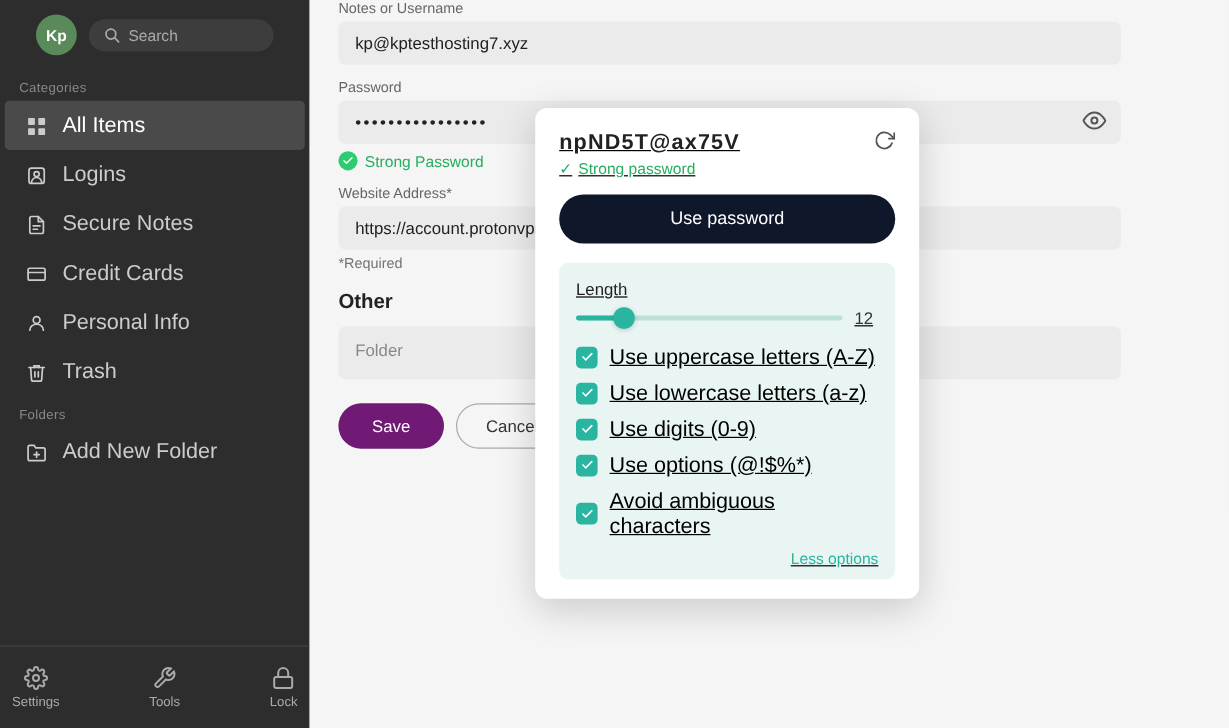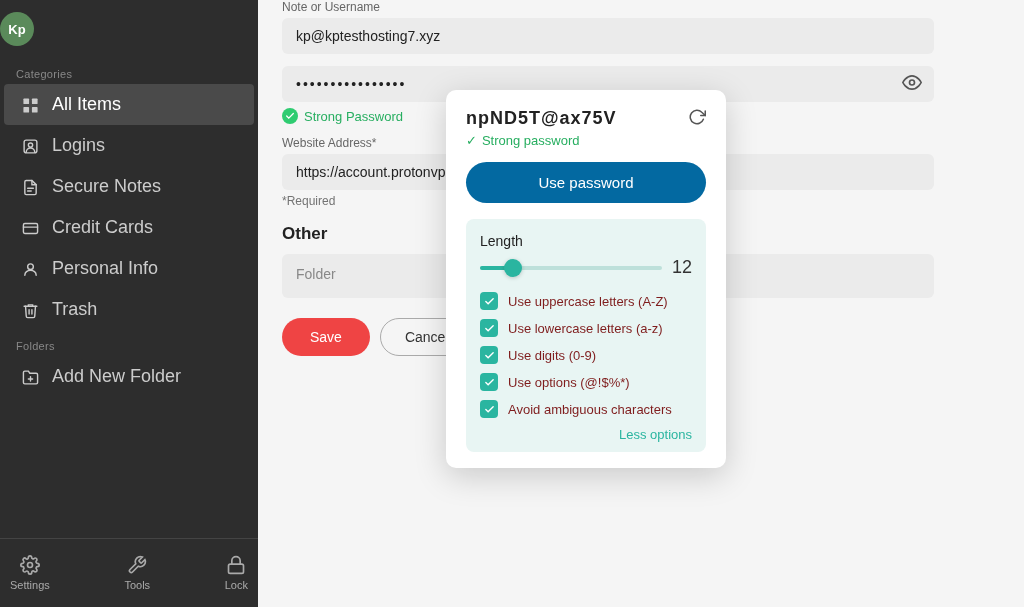--- a/index.html
+++ b/index.html
@@ -404,7 +404,7 @@
   <div class="form-area">
 
     <div class="field-group">
-      <div class="field-label">Note or Username</div>
+      <div class="field-label">Notes or Username</div>
       <div class="field-value">kp@kptesthosting7.xyz</div>
     </div>
 

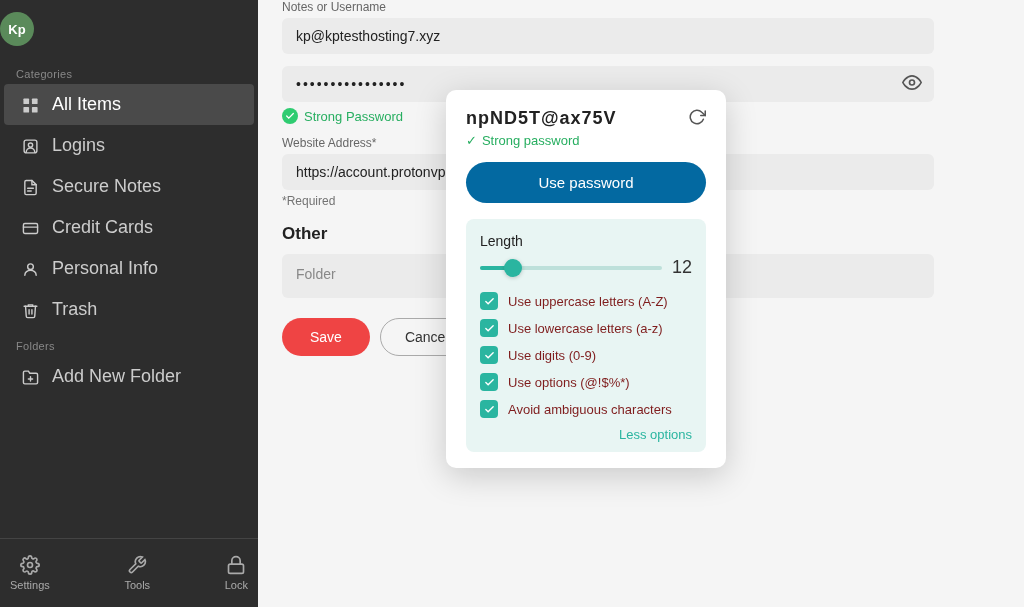--- a/index.html
+++ b/index.html
@@ -15,7 +15,7 @@
       height: 607px;
     }
     .sidebar-top {
-      padding: 12px 0;
+      padding: 12px 30px;
       display: flex;
       align-items: center;
       gap: 10px;

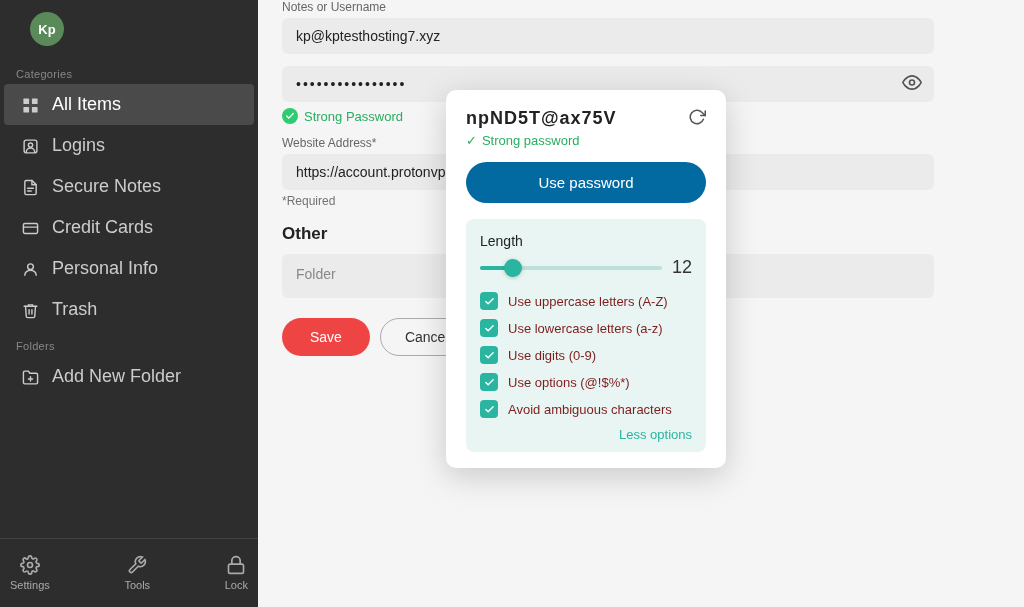--- a/index.html
+++ b/index.html
@@ -288,6 +288,13 @@
 <div class="sidebar">
   <div class="sidebar-top">
     <div class="avatar">Kp</div>
+    <div class="search-bar">
+      <svg width="14" height="14" viewBox="0 0 24 24" fill="none" stroke="#aaa" stroke-width="2.5" stroke-linecap="round">
+        <circle cx="11" cy="11" r="7"></circle>
+          <line x1="16.5" y1="16.5" x2="22" y2="22"></line>
+      </svg>
+      <span>Search</span>
+    </div>
   </div>
 
   <div class="sidebar-section-label">Categories</div>

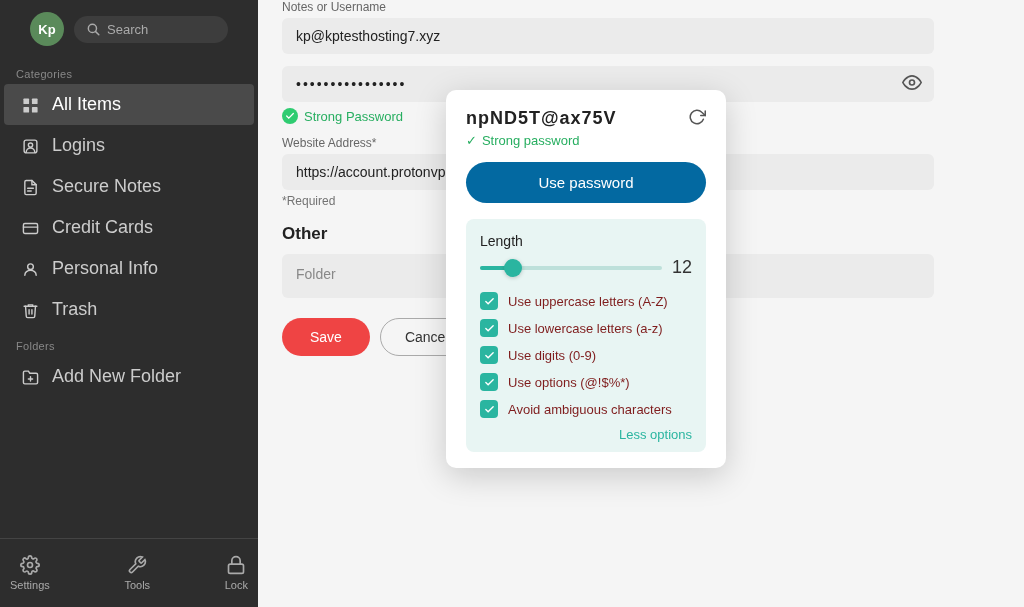--- a/index.html
+++ b/index.html
@@ -416,6 +416,7 @@
     </div>
 
     <div class="field-group">
+      <div class="field-label">Password</div>
       <div class="field-value password-field-wrapper" style="position:relative;">
         <span class="password-dots">••••••••••••••••</span>
         <span class="eye-icon">

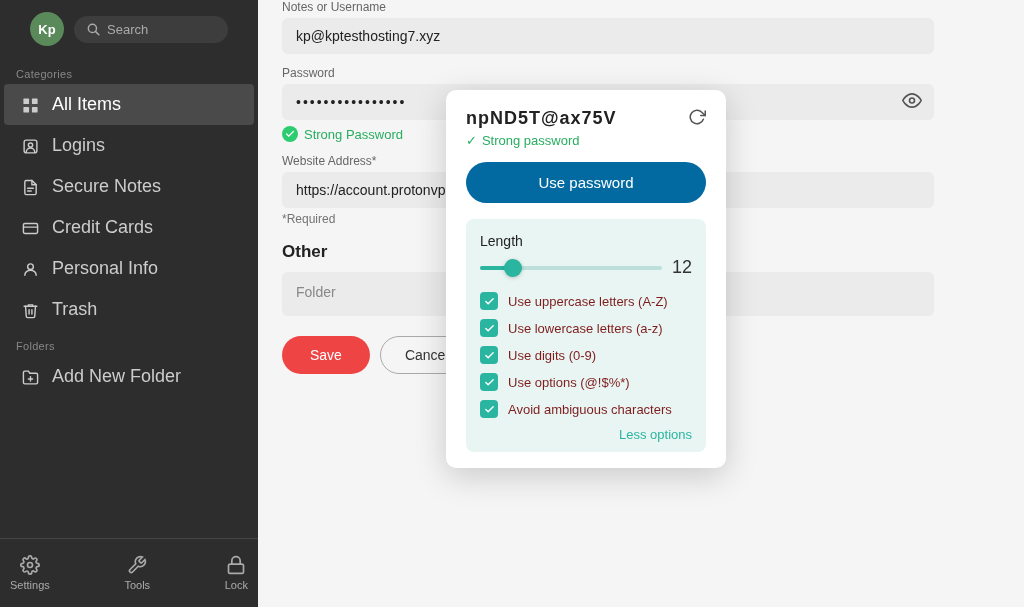--- a/index.html
+++ b/index.html
@@ -182,12 +182,13 @@
       position: absolute;
       top: 90px;
       left: 188px;
-      width: 280px;
+      width: 320px;
       background: white;
       border-radius: 10px;
       box-shadow: 0 8px 32px rgba(0,0,0,0.18);
       z-index: 100;
       padding: 18px 20px 16px;
+      text-decoration: underline;
     }
 
     .popup-generated-row {

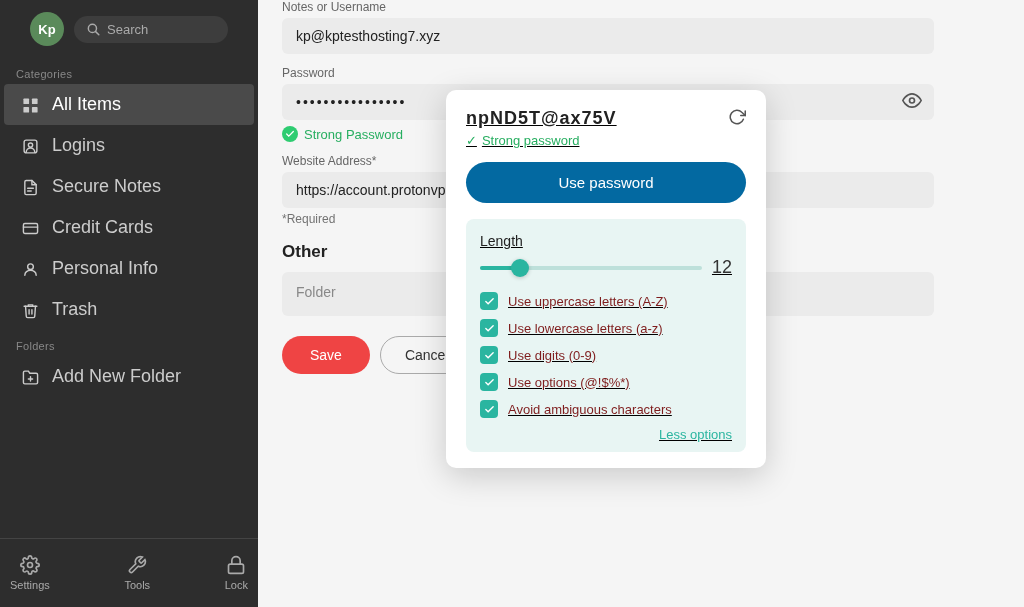--- a/index.html
+++ b/index.html
@@ -210,7 +210,7 @@
 
     .btn-use-password {
       width: 100%;
-      background: #0369a1;
+      background: #0f172a;
       color: white;
       border: none;
       border-radius: 22px;

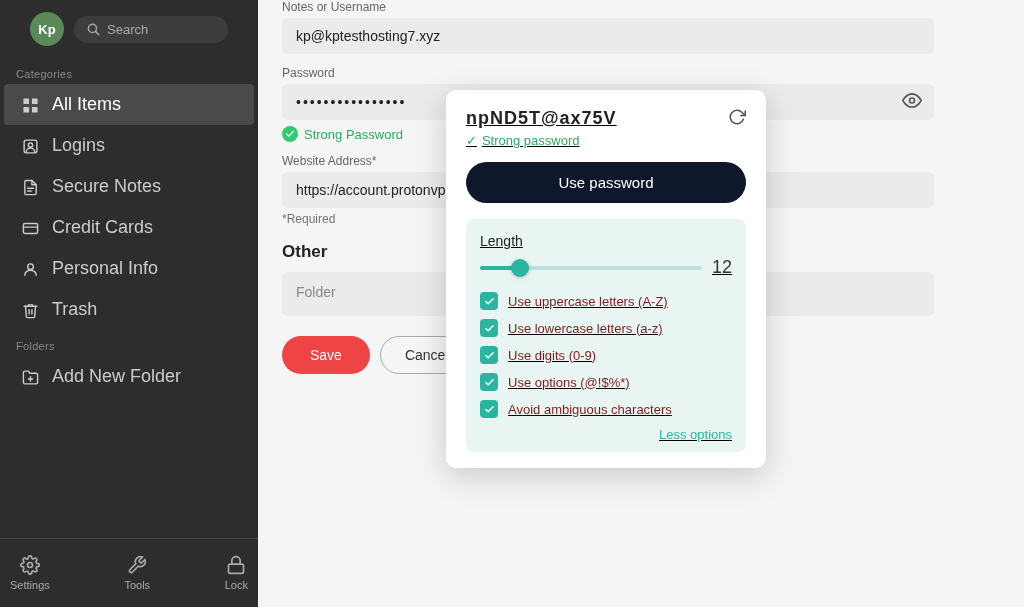--- a/index.html
+++ b/index.html
@@ -254,7 +254,7 @@
       top: 50%; transform: translate(-50%, -50%);
       box-shadow: 0 1px 4px rgba(0,0,0,0.2);
     }
-    .slider-value { font-size: 18px; color: #333; min-width: 20px; }
+    .slider-value { font-size: 14px; color: #333; min-width: 20px; }
 
     .checkbox-row {
       display: flex; align-items: center; gap: 10px;

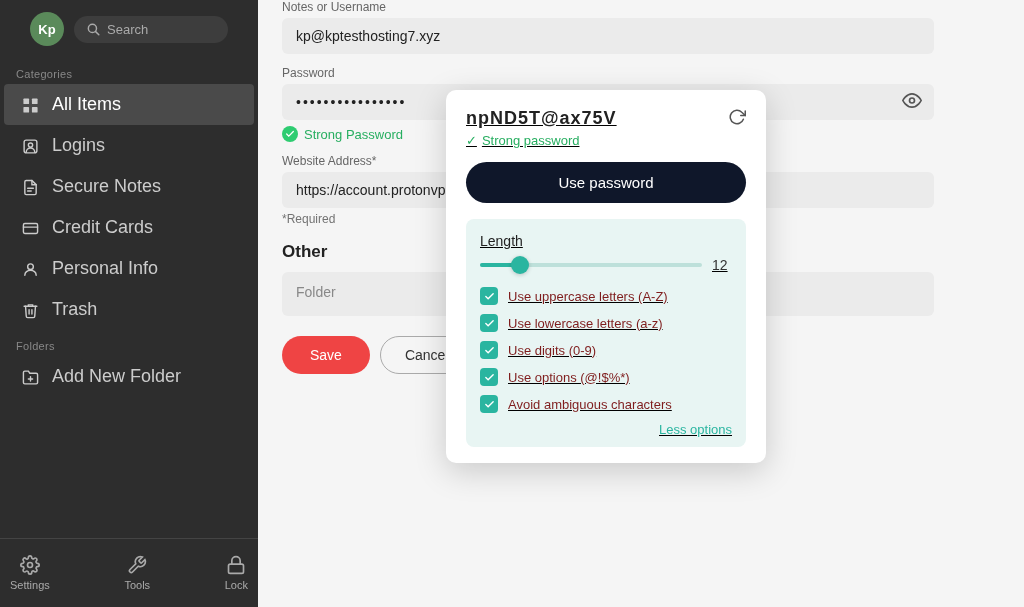--- a/index.html
+++ b/index.html
@@ -268,7 +268,7 @@
       flex-shrink: 0;
     }
     .checkbox-box svg { color: white; }
-    .checkbox-label { font-size: 13px; color: #7f1d1d; }
+    .checkbox-label { font-size: 18px; color: #000000; }
 
     .less-options-link {
       text-align: right;

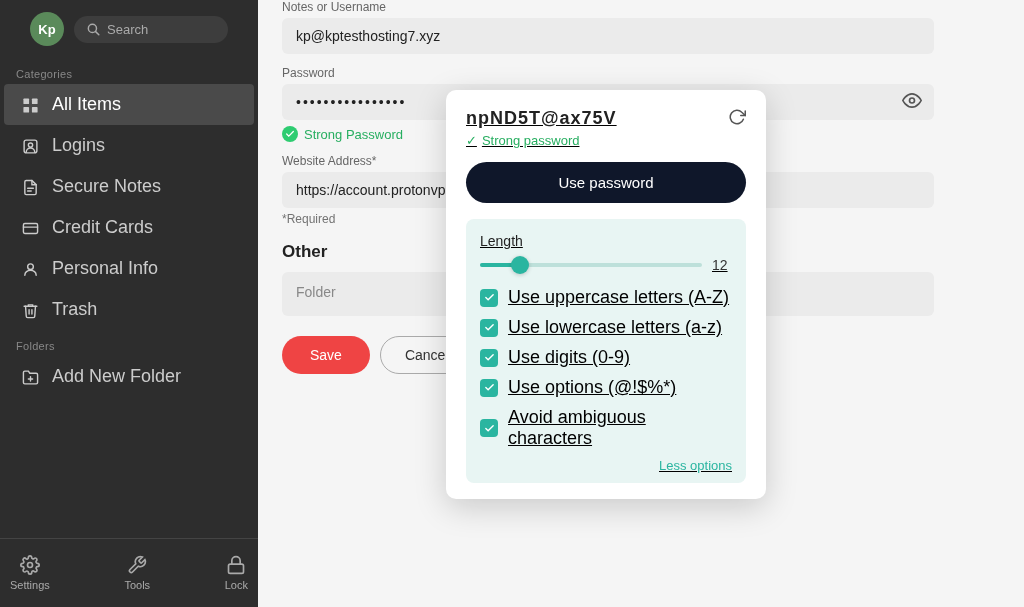--- a/index.html
+++ b/index.html
@@ -158,7 +158,7 @@
       display: flex; gap: 10px; margin-top: 20px;
     }
     .btn-save {
-      background: #ef4444;
+      background: #701a75;
       color: white;
       border: none;
       border-radius: 22px;

